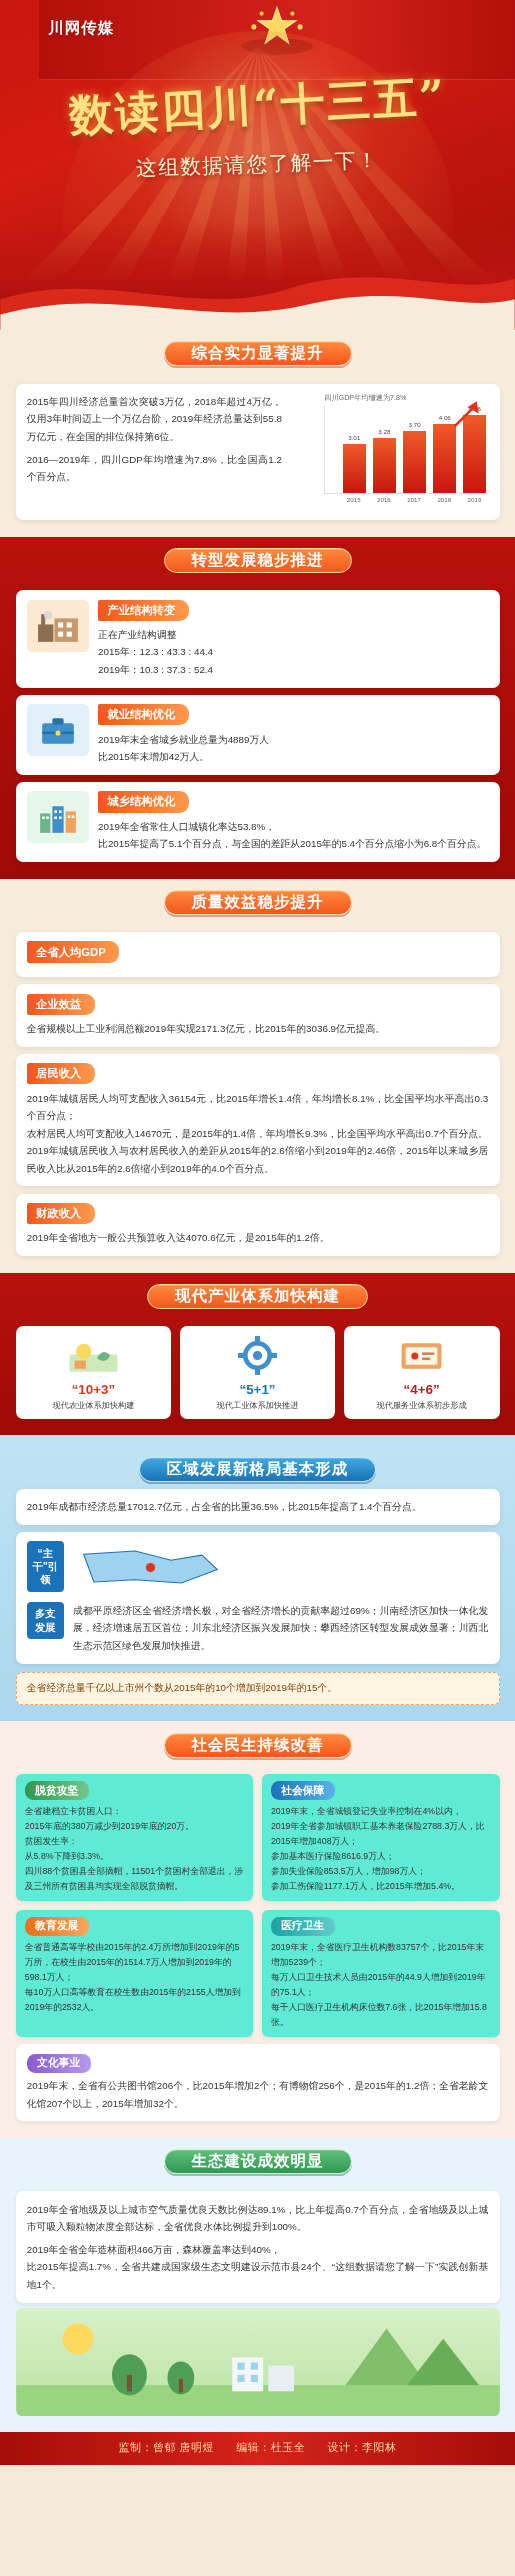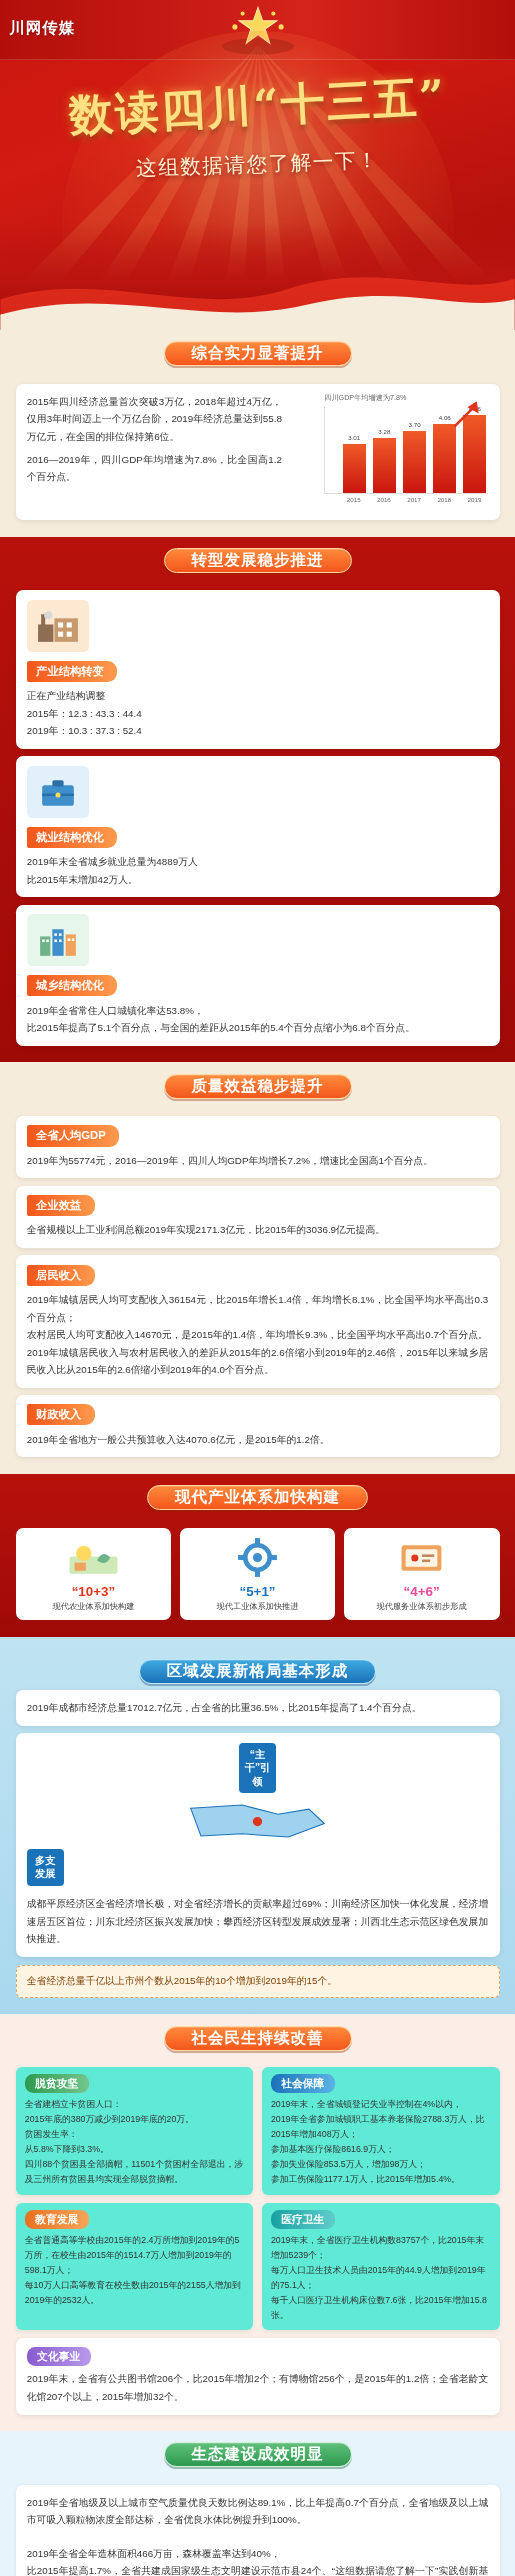--- a/index.html
+++ b/index.html
@@ -20,9 +20,10 @@
   }
   .hdr-topbar {
     position: relative;
-    height: 60px;
+    height: 80px;
     background: linear-gradient(90deg, #b30f0a 0%, #d4231a 60%, #b30f0a 100%);
     border-bottom: 0.5px solid rgba(255,255,255,.15);
+    margin-left: 39px;
   }
   .logo {
     position: absolute; left: 9.3px; top: 17.5px;

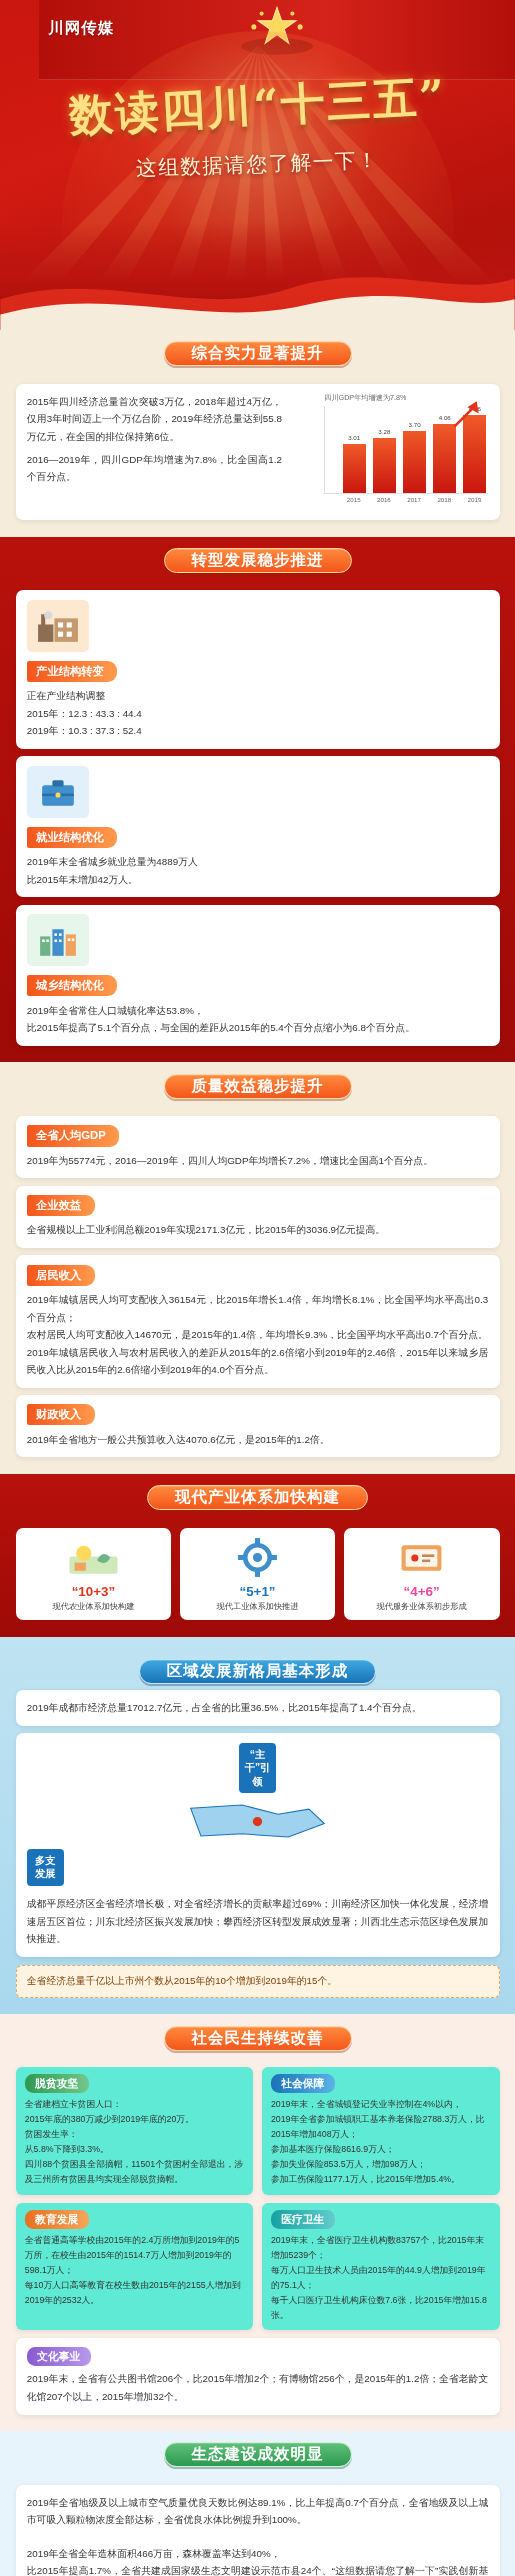--- a/index.html
+++ b/index.html
@@ -127,7 +127,7 @@
     margin-bottom: 5.2px;
   }
 
-  .row { display: flex; align-items: flex-start; gap: 9.3px; flex-direction: column; }
+  .row { display: flex; align-items: flex-start; gap: 9.3px; }
   .icon-box {
     flex: 0 0 auto; width: 62px; height: 52px;
     border-radius: 5.2px;

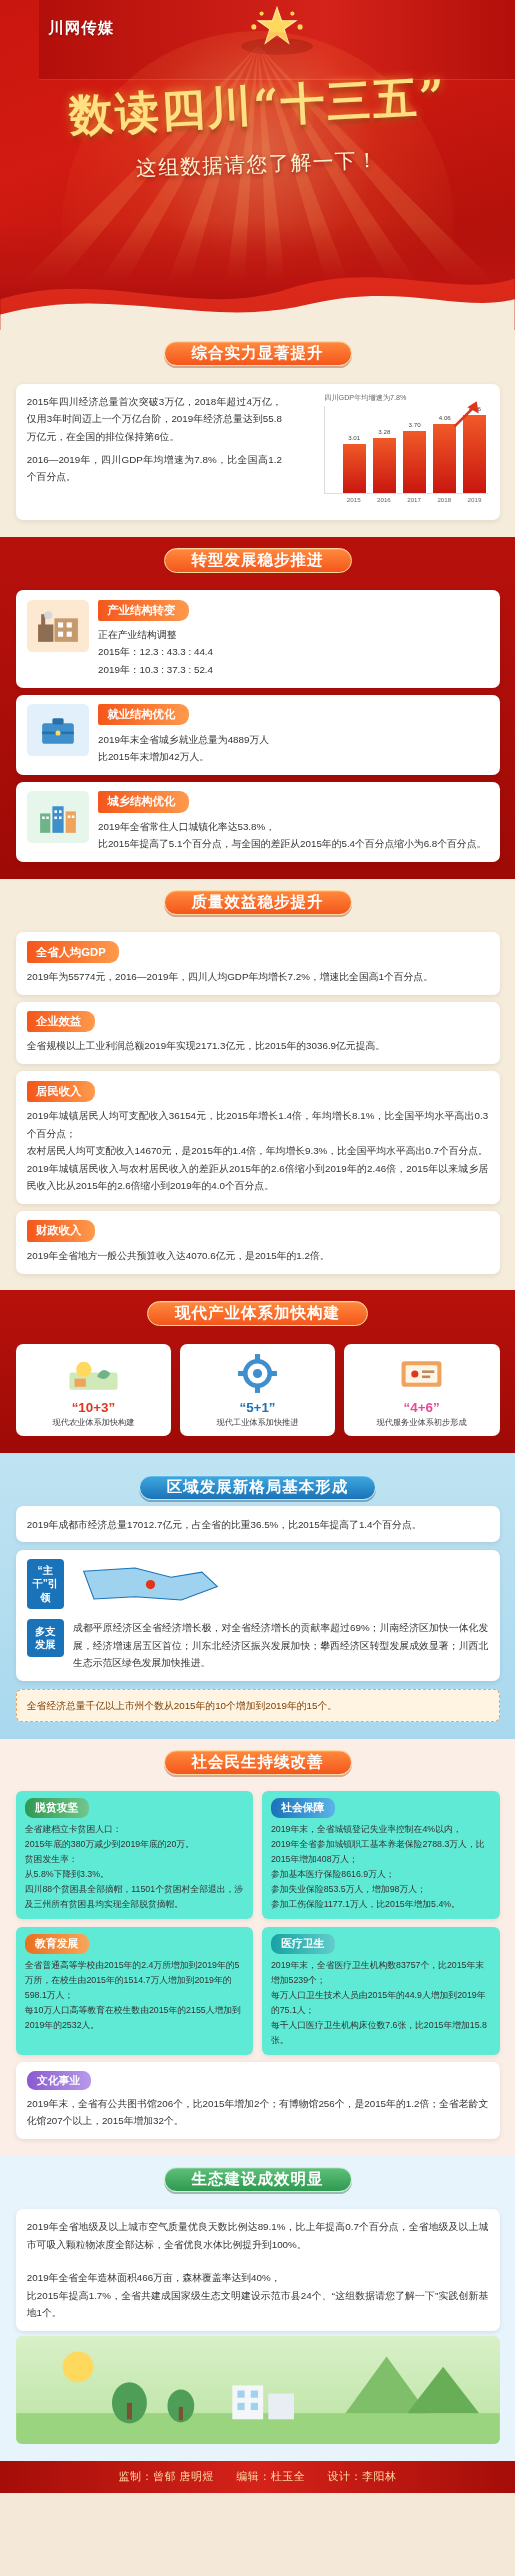--- a/index.html
+++ b/index.html
@@ -373,7 +373,6 @@
 
     <div class="card">
       <div class="sub-head">全省人均GDP</div>
-      <p class="para">2019年为55774元，2016—2019年，四川人均GDP年均增长7.2%，增速比全国高1个百分点。</p>
     </div>
 
     <div class="card card-tight">

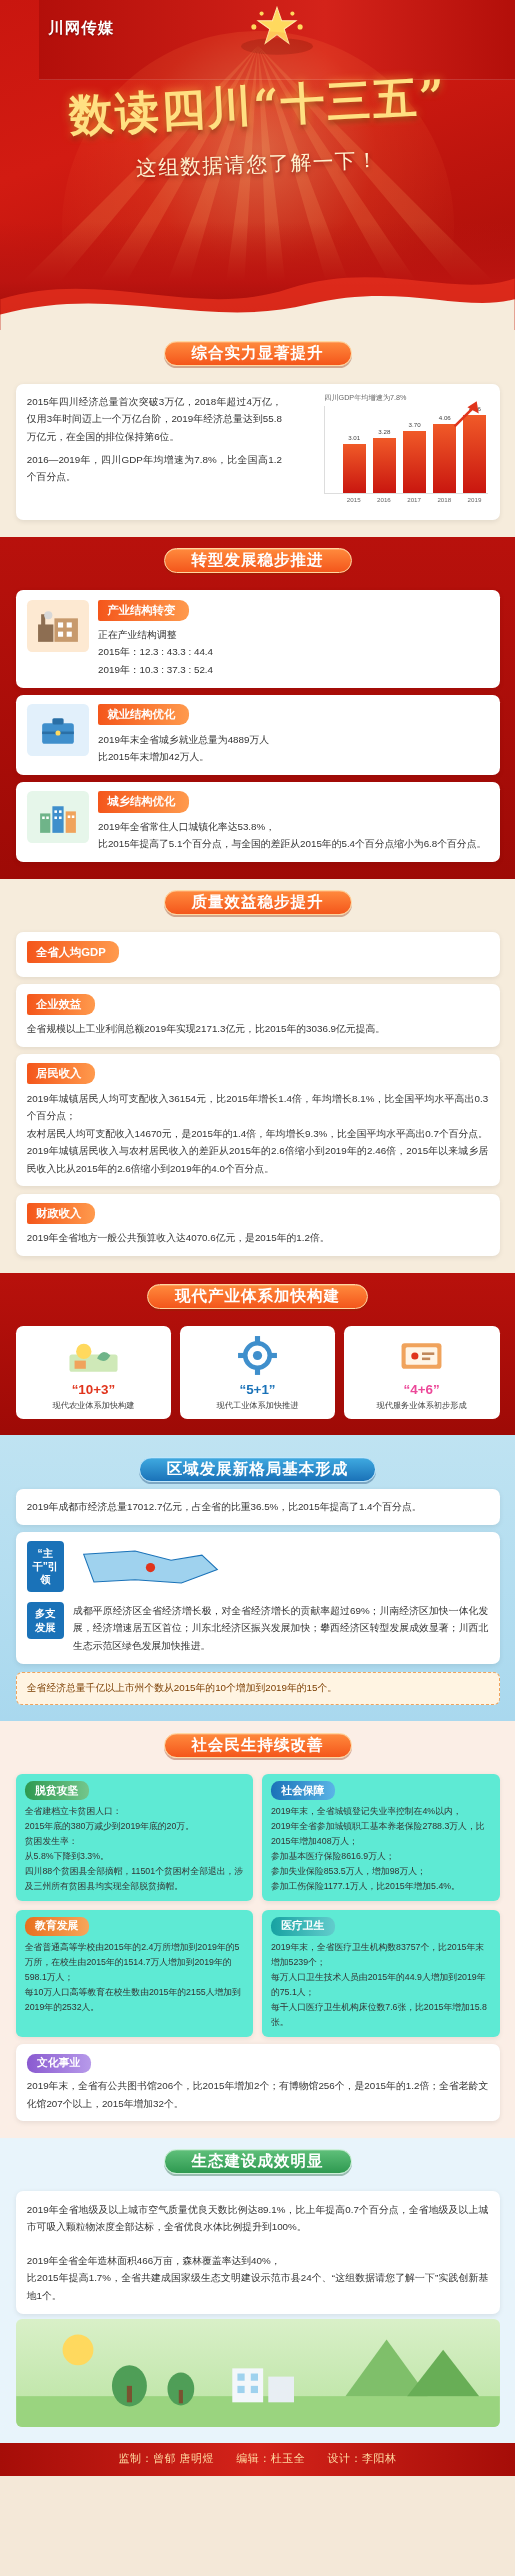--- a/index.html
+++ b/index.html
@@ -433,7 +433,7 @@
           <rect x="56" y="36" width="24" height="5" fill="#c0875a"></rect>
           <rect x="56" y="46" width="16" height="5" fill="#c0875a"></rect>
         </svg>
-        <div style="font-size:13.4px;font-weight:bold;color:#ec4899;margin-top:2.1px">“4+6”</div>
+        <div style="font-size:13.4px;font-weight:bold;color:#b91c1c;margin-top:2.1px">“4+6”</div>
         <div style="font-size:8.2px;color:#444;margin-top:2.1px">现代服务业体系初步形成</div>
       </div>
     </div>

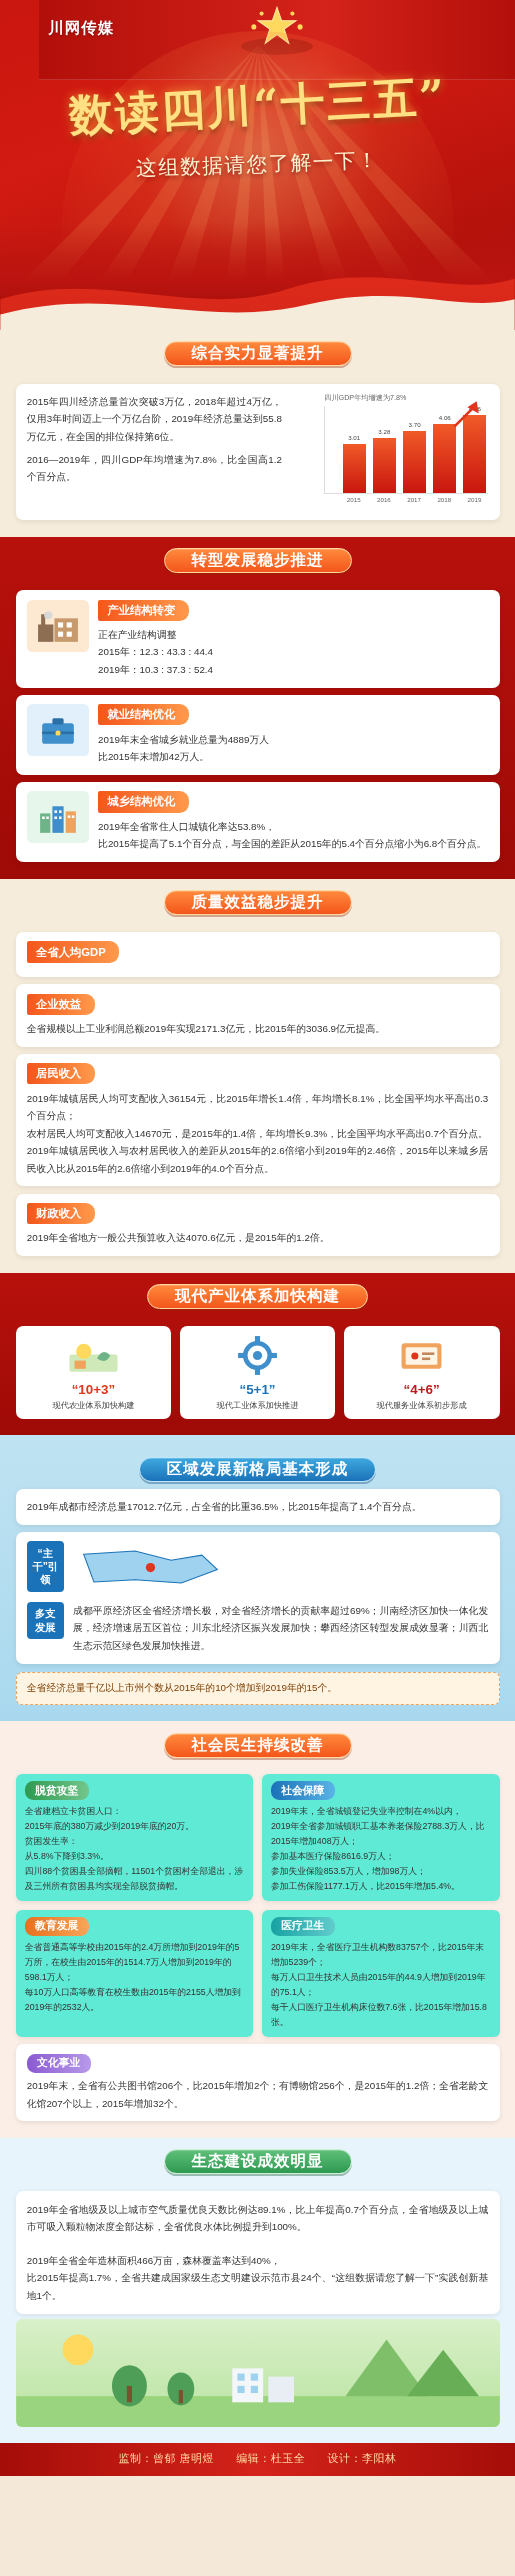--- a/index.html
+++ b/index.html
@@ -530,7 +530,7 @@
 
     <div class="card">
       <p class="para">2019年全省地级及以上城市空气质量优良天数比例达89.1%，比上年提高0.7个百分点，全省地级及以上城市可吸入颗粒物浓度全部达标，全省优良水体比例提升到100%。</p>
-      <p class="para" style="margin-top:16px">2019年全省全年造林面积466万亩，森林覆盖率达到40%，</p>
+      <p class="para" style="margin-top:5px">2019年全省全年造林面积466万亩，森林覆盖率达到40%，</p>
       <p class="para">比2015年提高1.7%，全省共建成国家级生态文明建设示范市县24个、“这组数据请您了解一下”实践创新基地1个。</p>
     </div>
 

